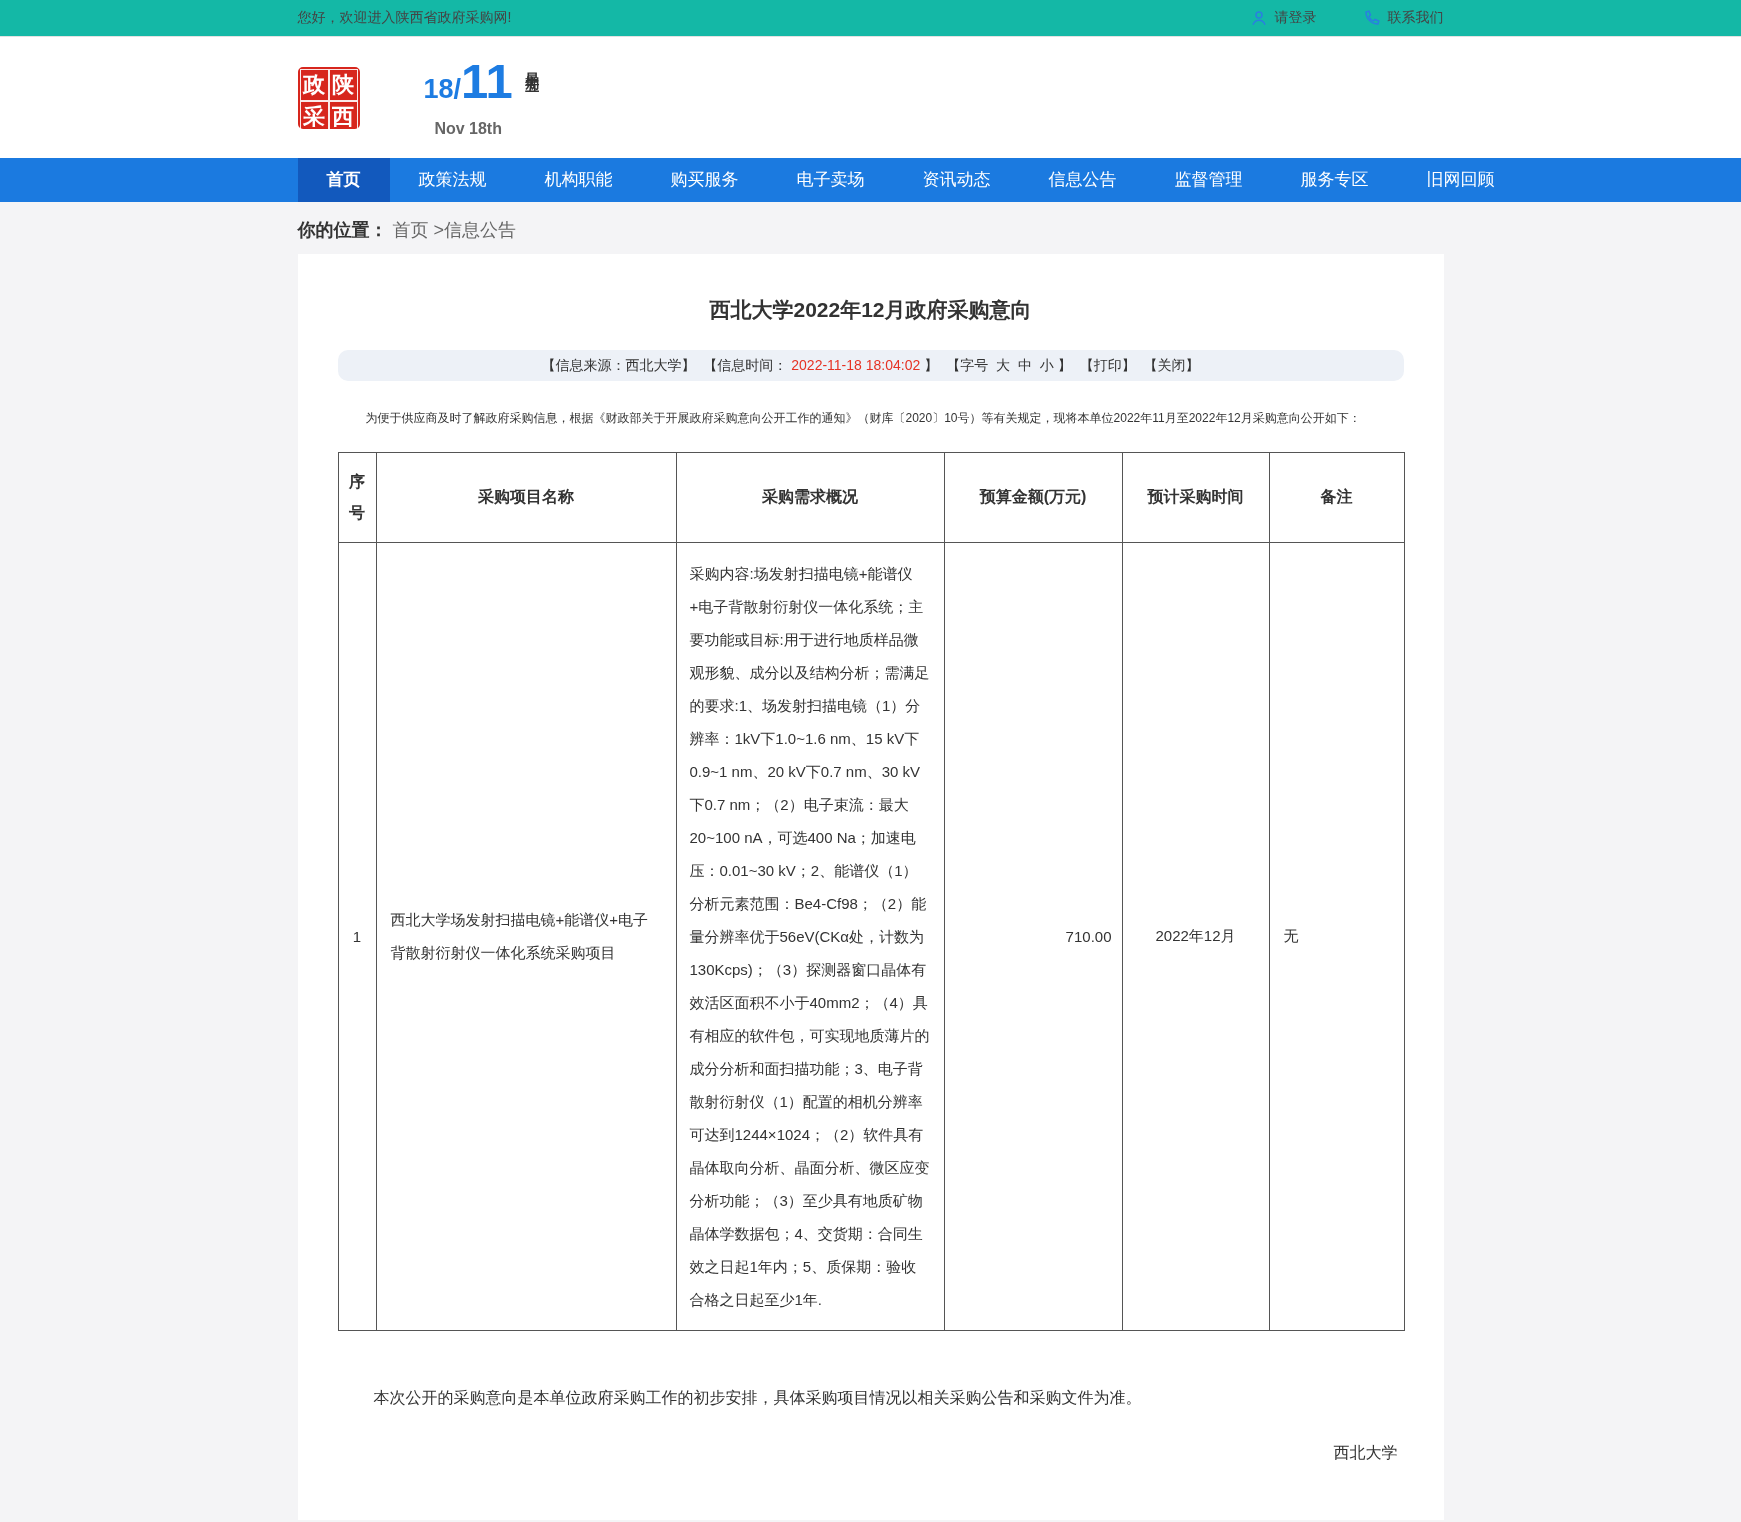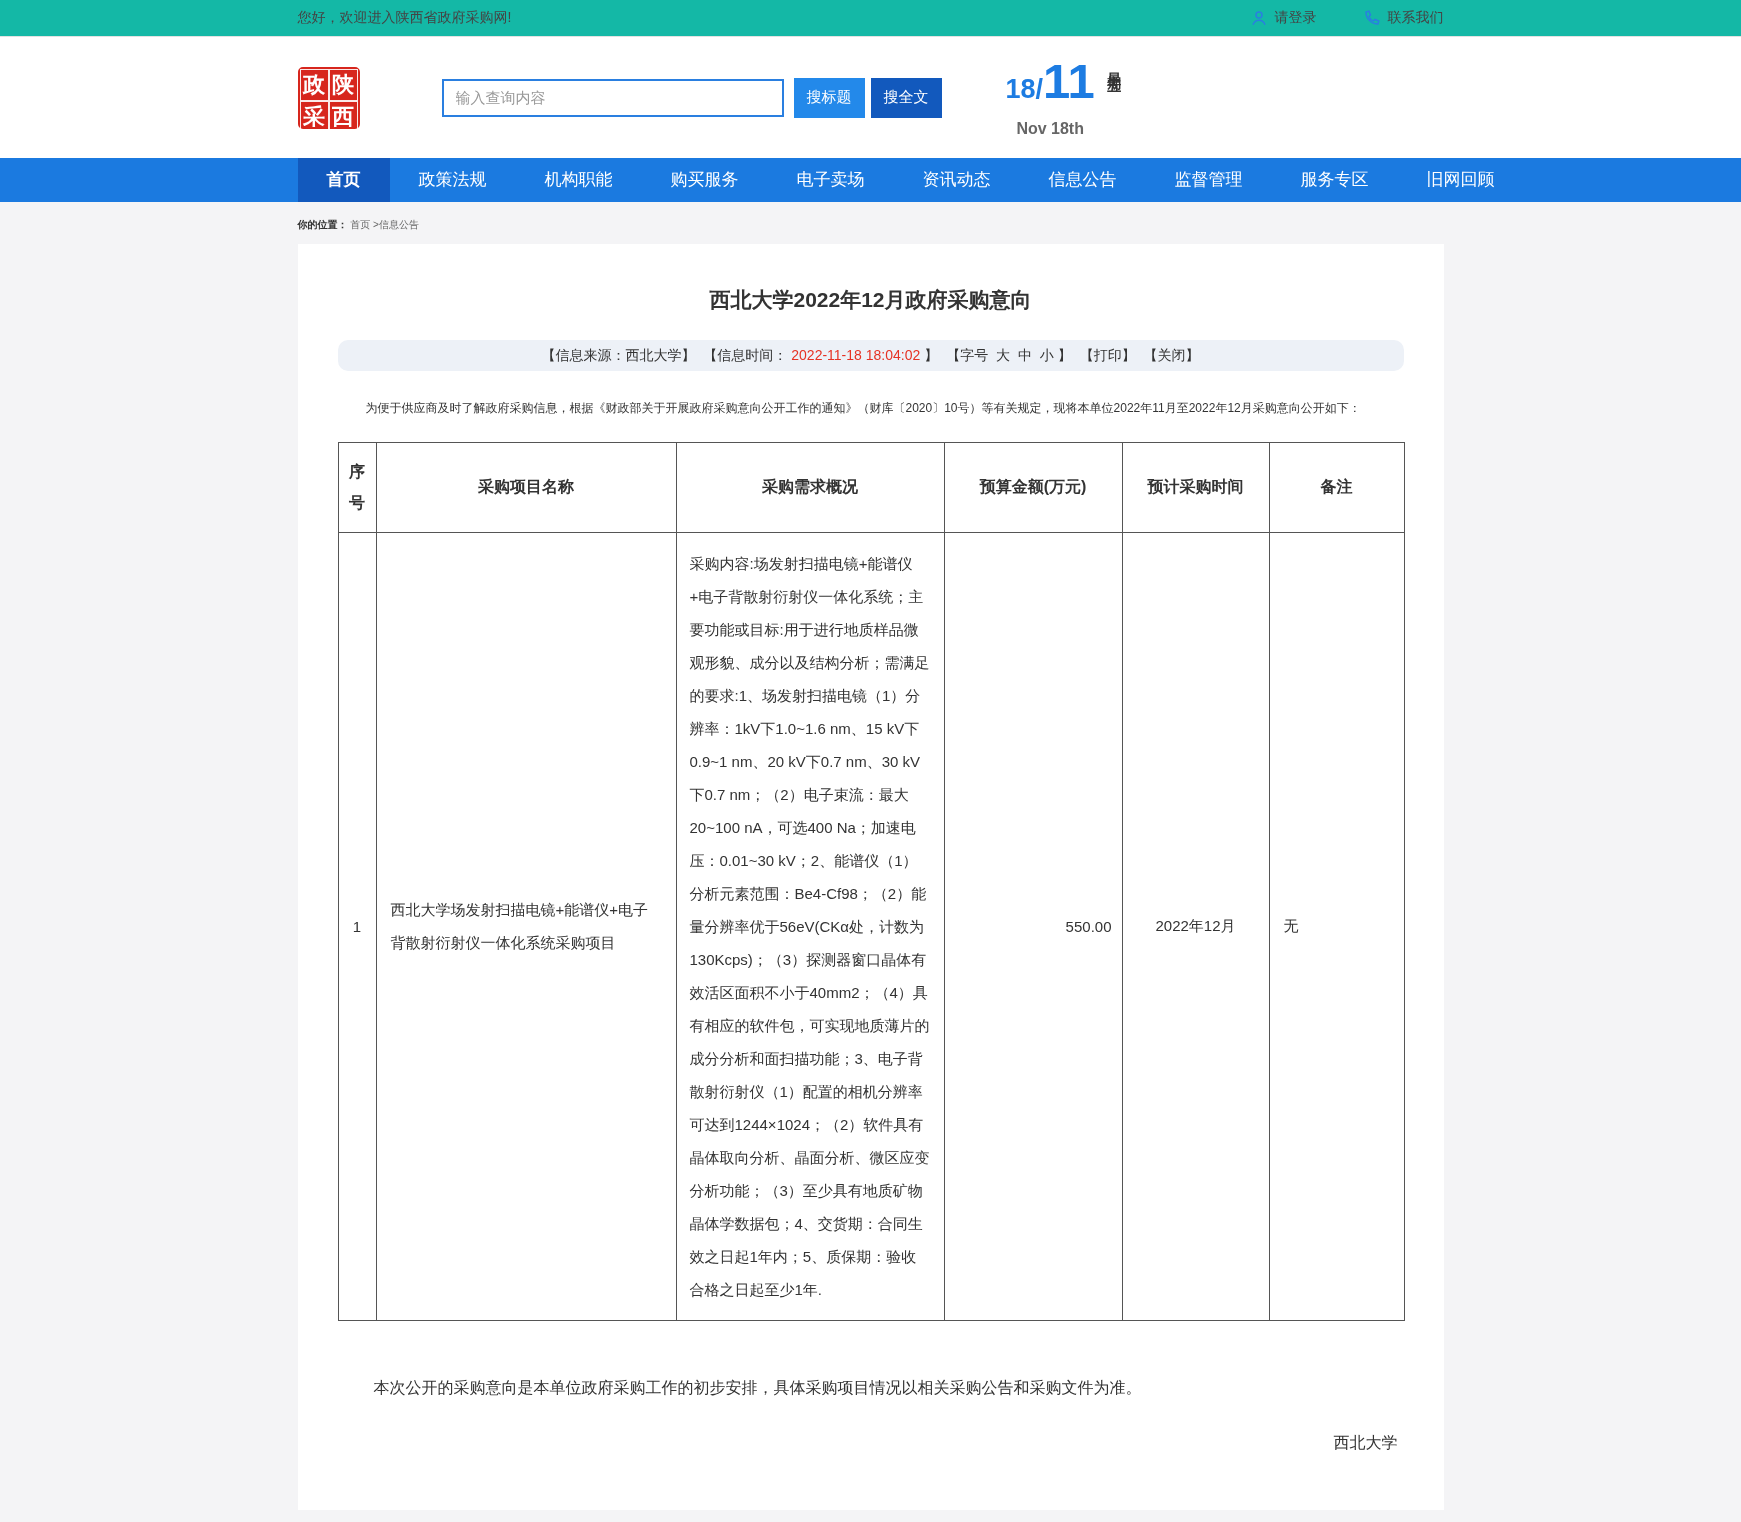--- a/index.html
+++ b/index.html
@@ -105,11 +105,6 @@
       <span>采</span>
       <span>西</span>
     </div>
-    <div class="search">
-      <input type="text" placeholder="输入查询内容" style="">
-      <button class="btn-search btn-title">搜标题</button>
-      <button class="btn-search btn-full">搜全文</button>
-    </div>
     <div class="datebox">
       <div class="date-left">
         <div class="date-num">

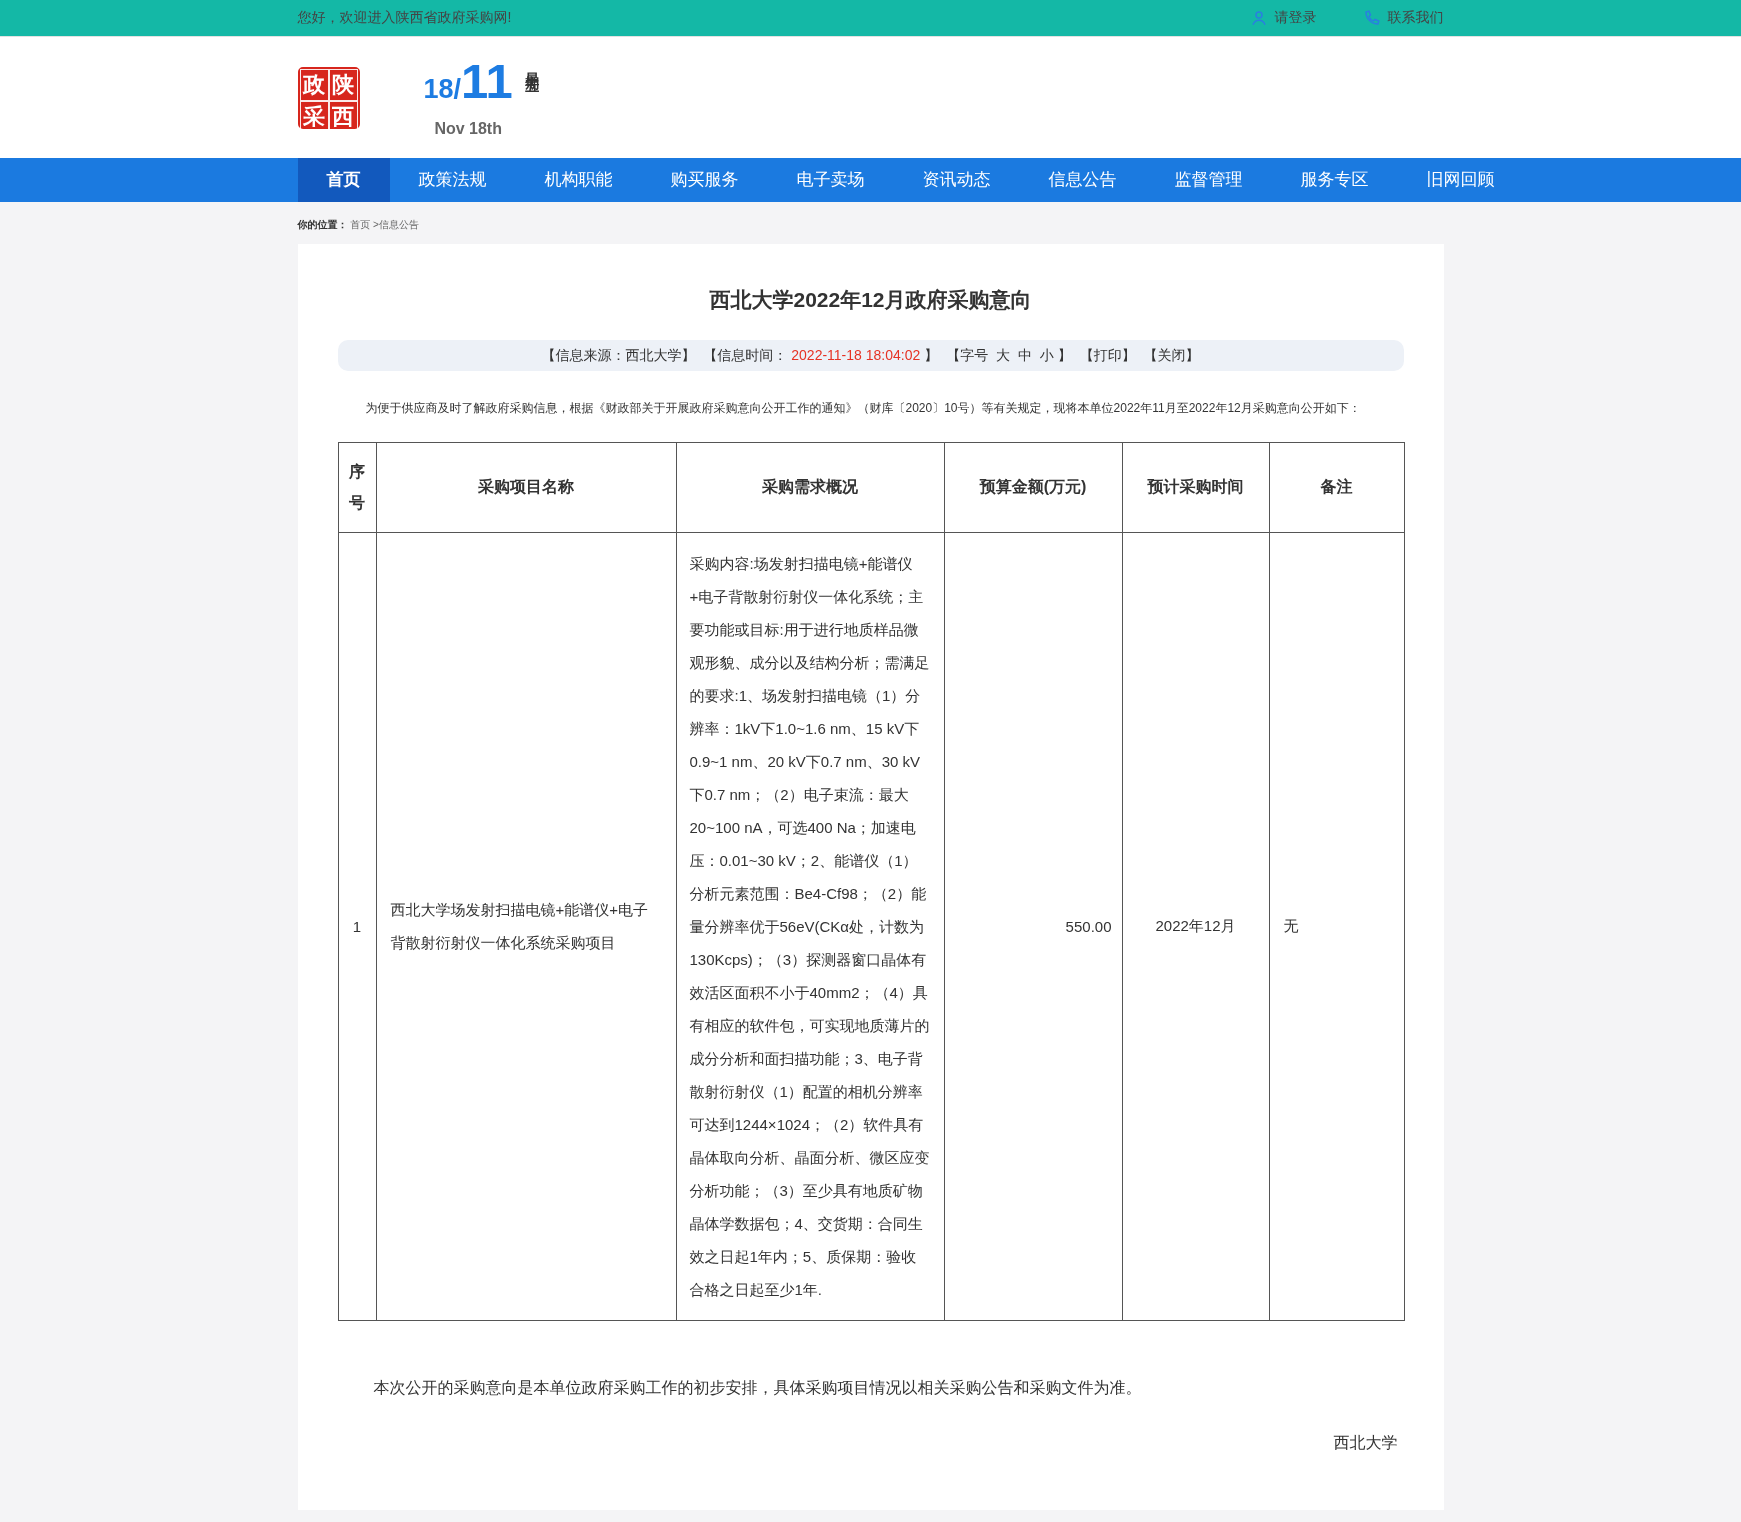--- a/index.html
+++ b/index.html
@@ -45,7 +45,7 @@
   .nav-item.active { background:#1259bd; font-weight:bold; }
 
   
-  .crumbs { padding:16px 0 12px; font-size:10px; color:#666; }
+  .crumbs { padding:16px 0 12px; font-size:18px; color:#666; }
   .crumbs b { color:#333; font-weight:bold; }
   .crumbs a { color:#666; text-decoration:none; cursor:pointer; }
 

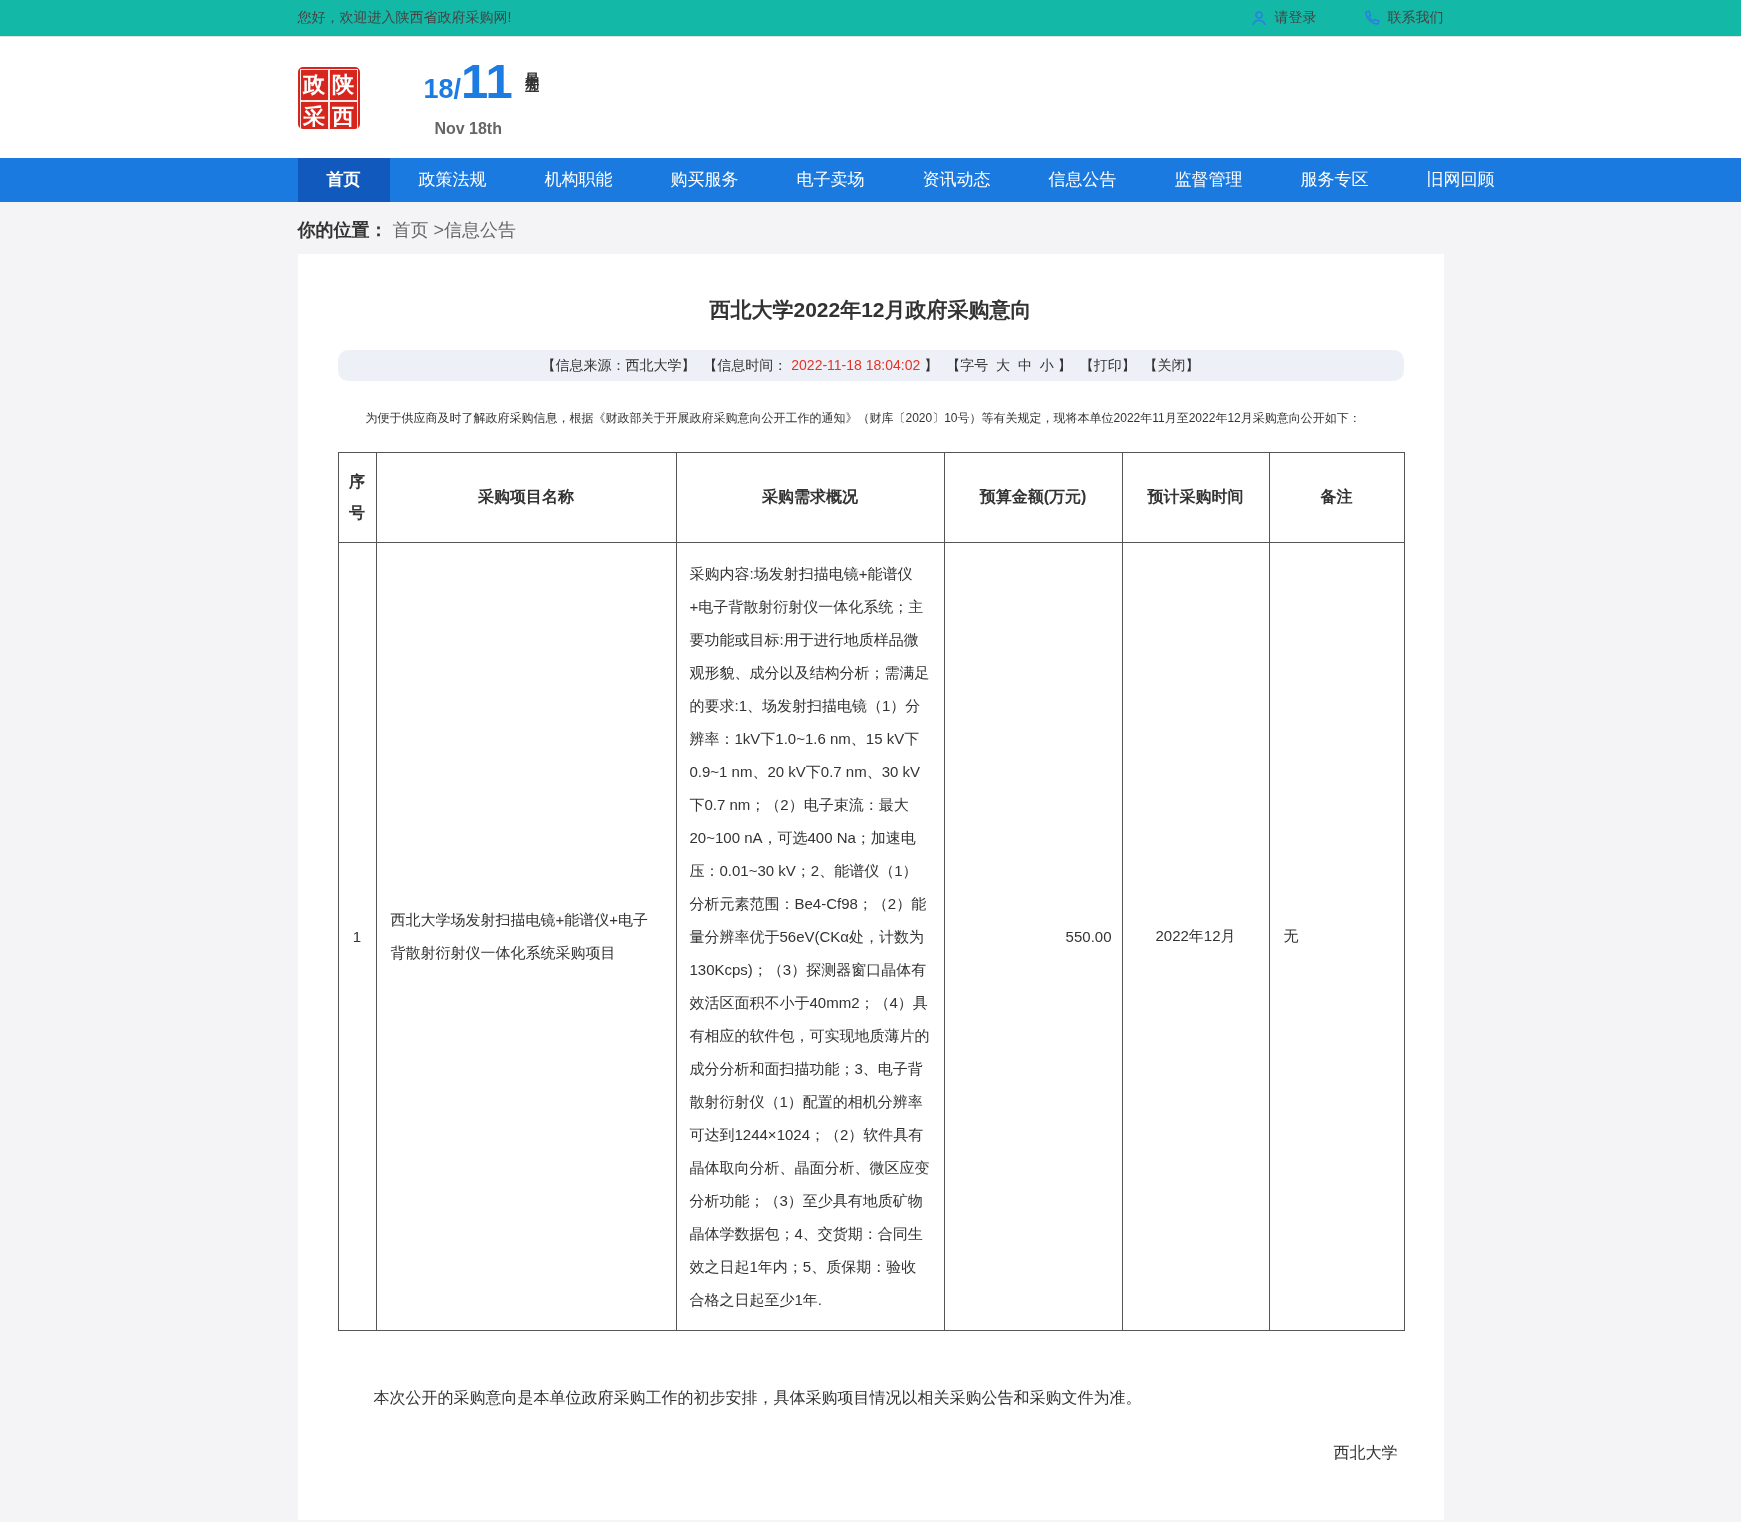--- a/index.html
+++ b/index.html
@@ -178,7 +178,7 @@
         <td class="cell-no">1</td>
         <td class="cell-name">西北大学场发射扫描电镜+能谱仪+电子背散射衍射仪一体化系统采购项目</td>
         <td class="cell-demand">采购内容:场发射扫描电镜+能谱仪+电子背散射衍射仪一体化系统；主要功能或目标:用于进行地质样品微观形貌、成分以及结构分析；需满足的要求:1、场发射扫描电镜（1）分辨率：1kV下1.0~1.6 nm、15 kV下0.9~1 nm、20 kV下0.7 nm、30 kV下0.7 nm；（2）电子束流：最大20~100 nA，可选400 Na；加速电压：0.01~30 kV；2、能谱仪（1）分析元素范围：Be4-Cf98；（2）能量分辨率优于56eV(CKα处，计数为130Kcps)；（3）探测器窗口晶体有效活区面积不小于40mm2；（4）具有相应的软件包，可实现地质薄片的成分分析和面扫描功能；3、电子背散射衍射仪（1）配置的相机分辨率可达到1244×1024；（2）软件具有晶体取向分析、晶面分析、微区应变分析功能；（3）至少具有地质矿物晶体学数据包；4、交货期：合同生效之日起1年内；5、质保期：验收合格之日起至少1年.</td>
-        <td class="cell-budget">550.00</td>
+        <td class="cell-budget">710.00</td>
         <td class="cell-time">2022年12月</td>
         <td class="cell-note">无</td>
       </tr>

